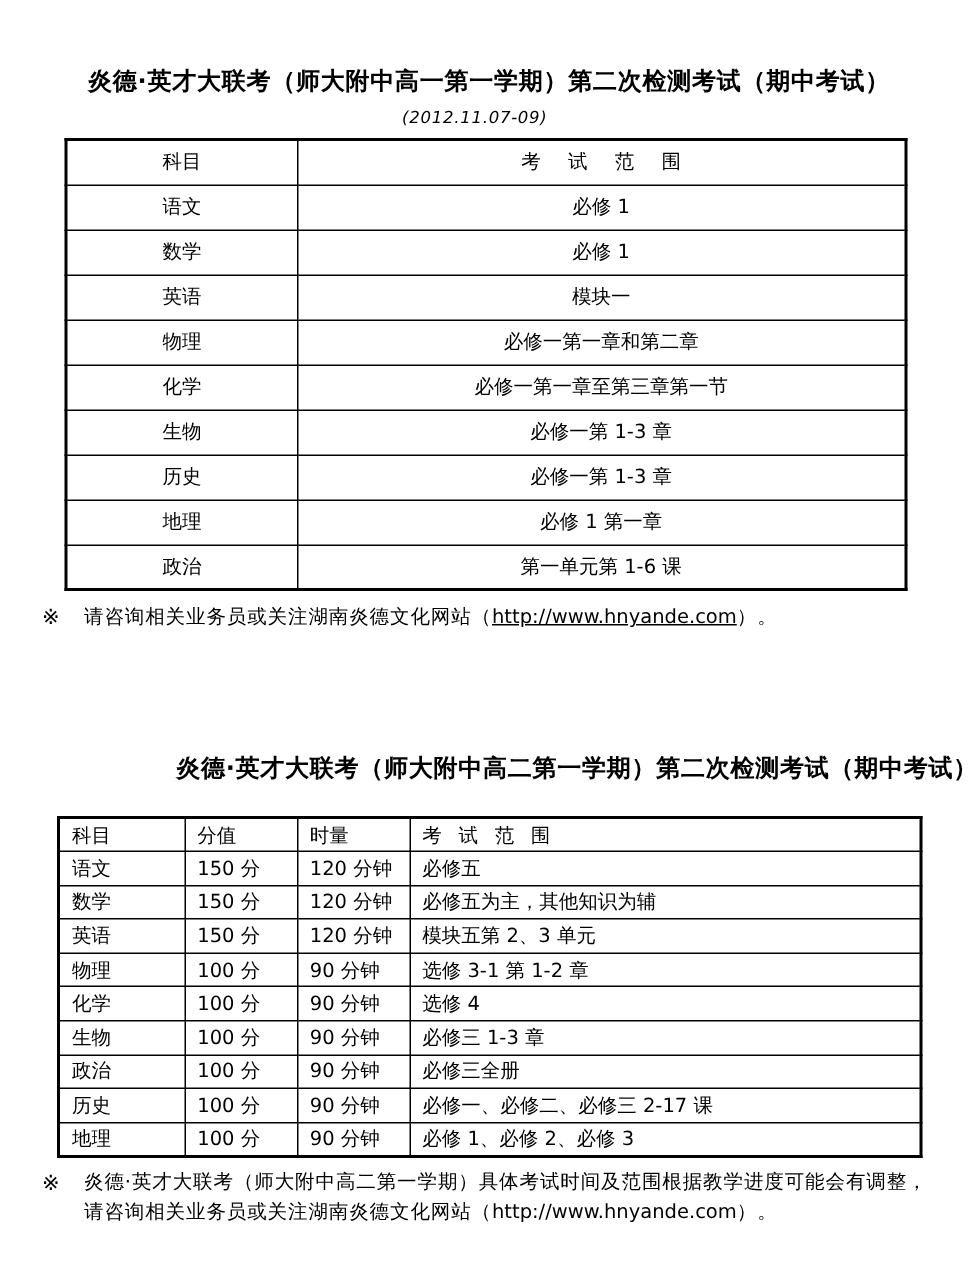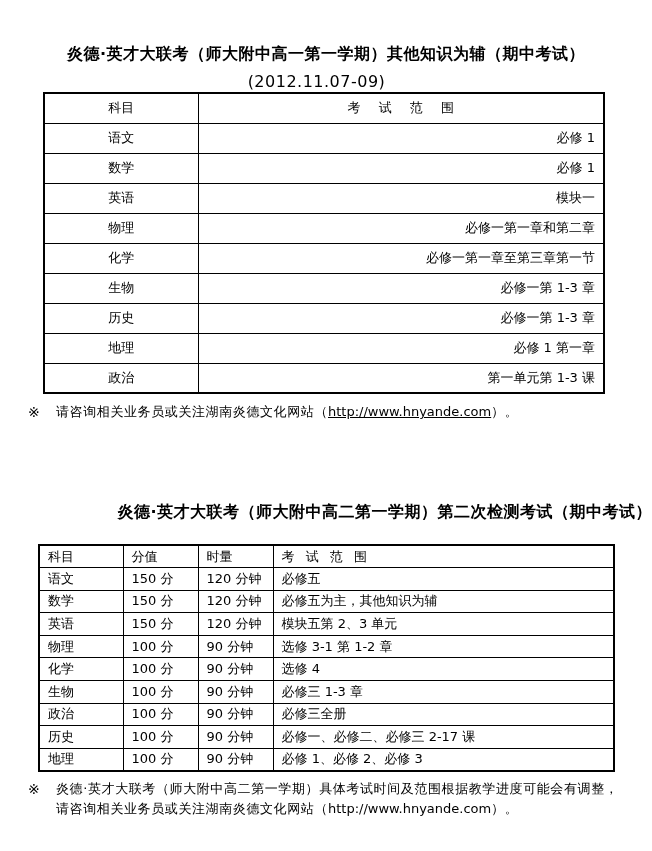--- a/index.html
+++ b/index.html
@@ -63,7 +63,7 @@
 
 <div class="page">
 
-  <div class="doc-title" id="title1">炎德·英才大联考（师大附中高一第一学期）其他知识为辅（期中考试）</div>
+  <div class="doc-title" id="title1">炎德·英才大联考（师大附中高一第一学期）第二次检测考试（期中考试）</div>
   <div class="doc-date" id="date1">(2012.11.07-09)</div>
 
   <table id="table1">

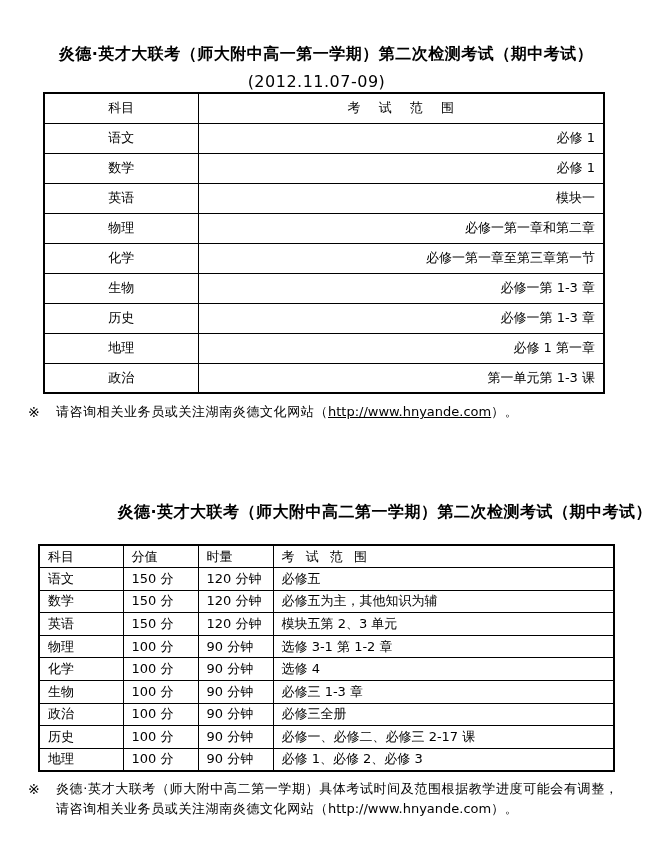--- a/index.html
+++ b/index.html
@@ -19,7 +19,7 @@
   }
   .doc-date {
     position:absolute; left:0; width:633px;
-    text-align:center; font-size:16px; letter-spacing:0.5px;
+    text-align:center; font-size:11px; letter-spacing:0.5px;font-style:italic;
   }
   #title1 { top:44px; }
   #date1  { top:72px; }

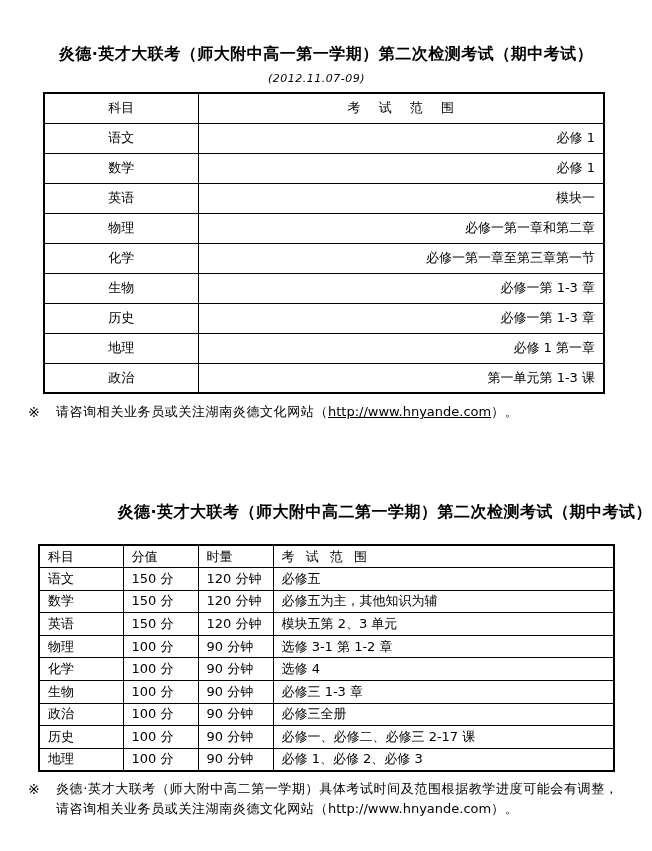--- a/index.html
+++ b/index.html
@@ -34,7 +34,7 @@
   #table1 { left:43px; top:92px; width:562px; }
   #table1 tr { height:30px; }
   #table1 .c-subject { width:154px; text-align:center; }
-  #table1 .c-scope { text-align:right; }
+  #table1 .c-scope { text-align:center; }
   #table1 .hdr-scope { text-align:center; word-spacing:14px; }
 
   #table2 { left:38px; top:544px; width:577px; }

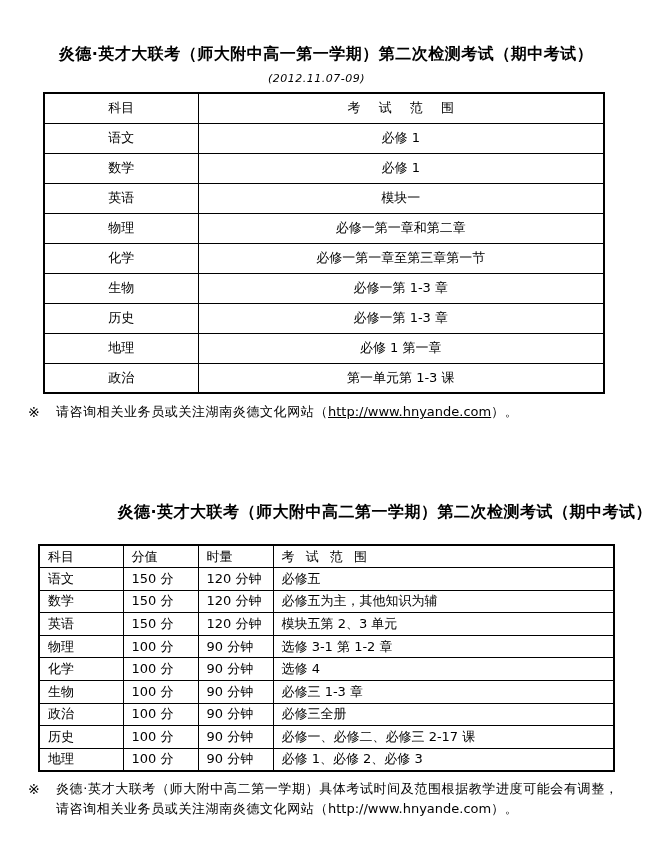--- a/index.html
+++ b/index.html
@@ -106,7 +106,7 @@
     </tr>
     <tr>
       <td class="c-subject">政治</td>
-      <td class="c-scope">第一单元第 1-3 课</td>
+      <td class="c-scope">第一单元第 1-6 课</td>
     </tr>
   </tbody>
     </table>

